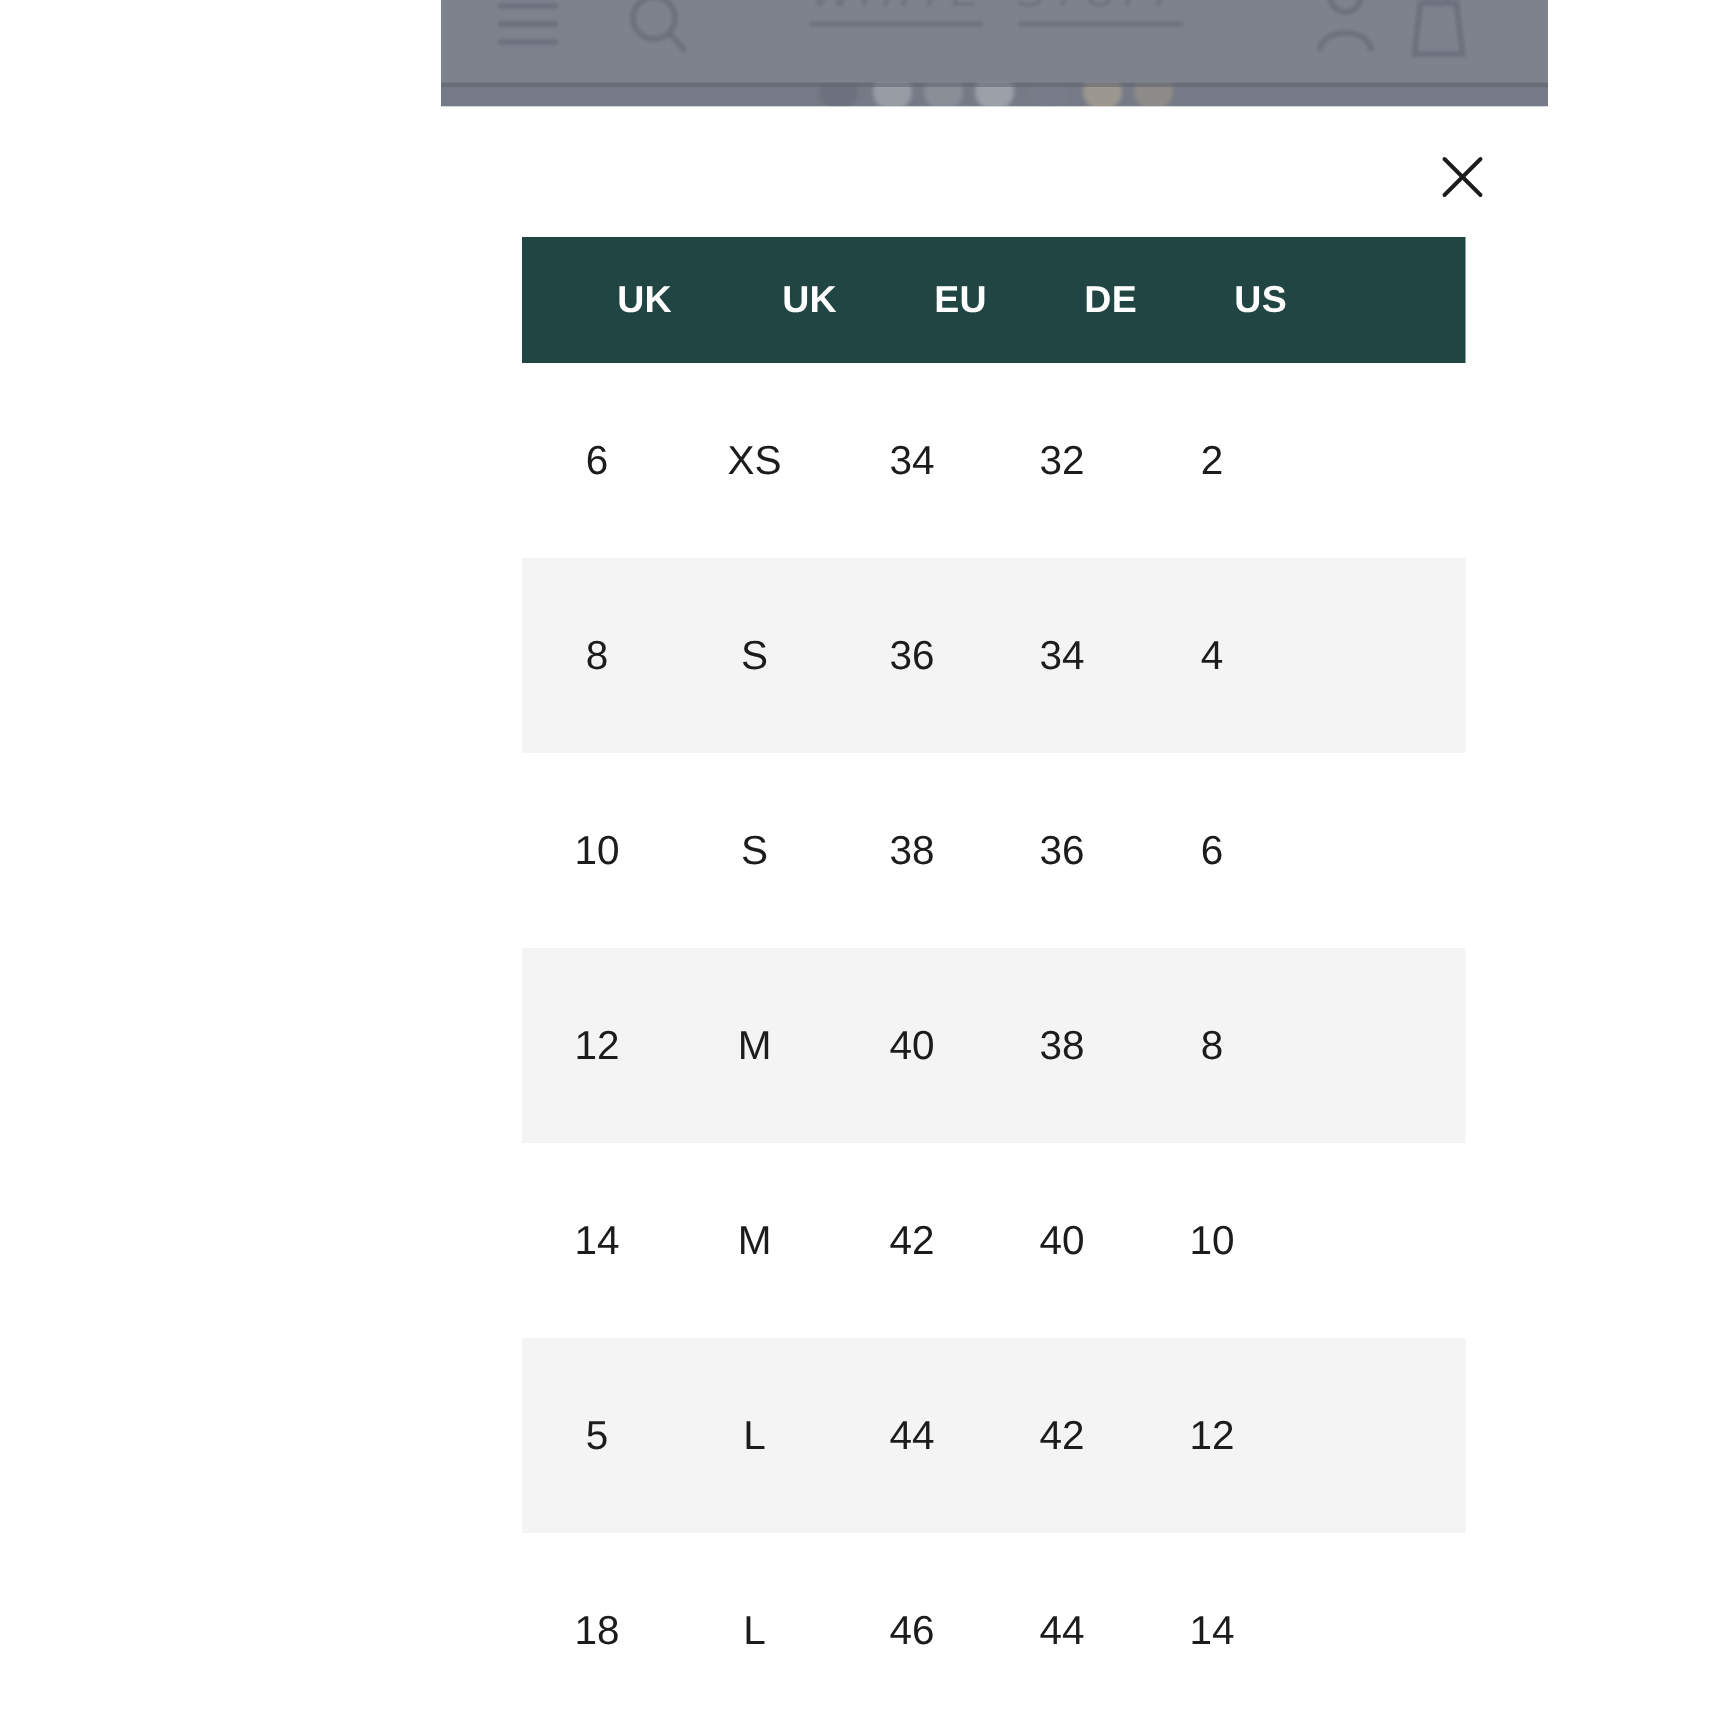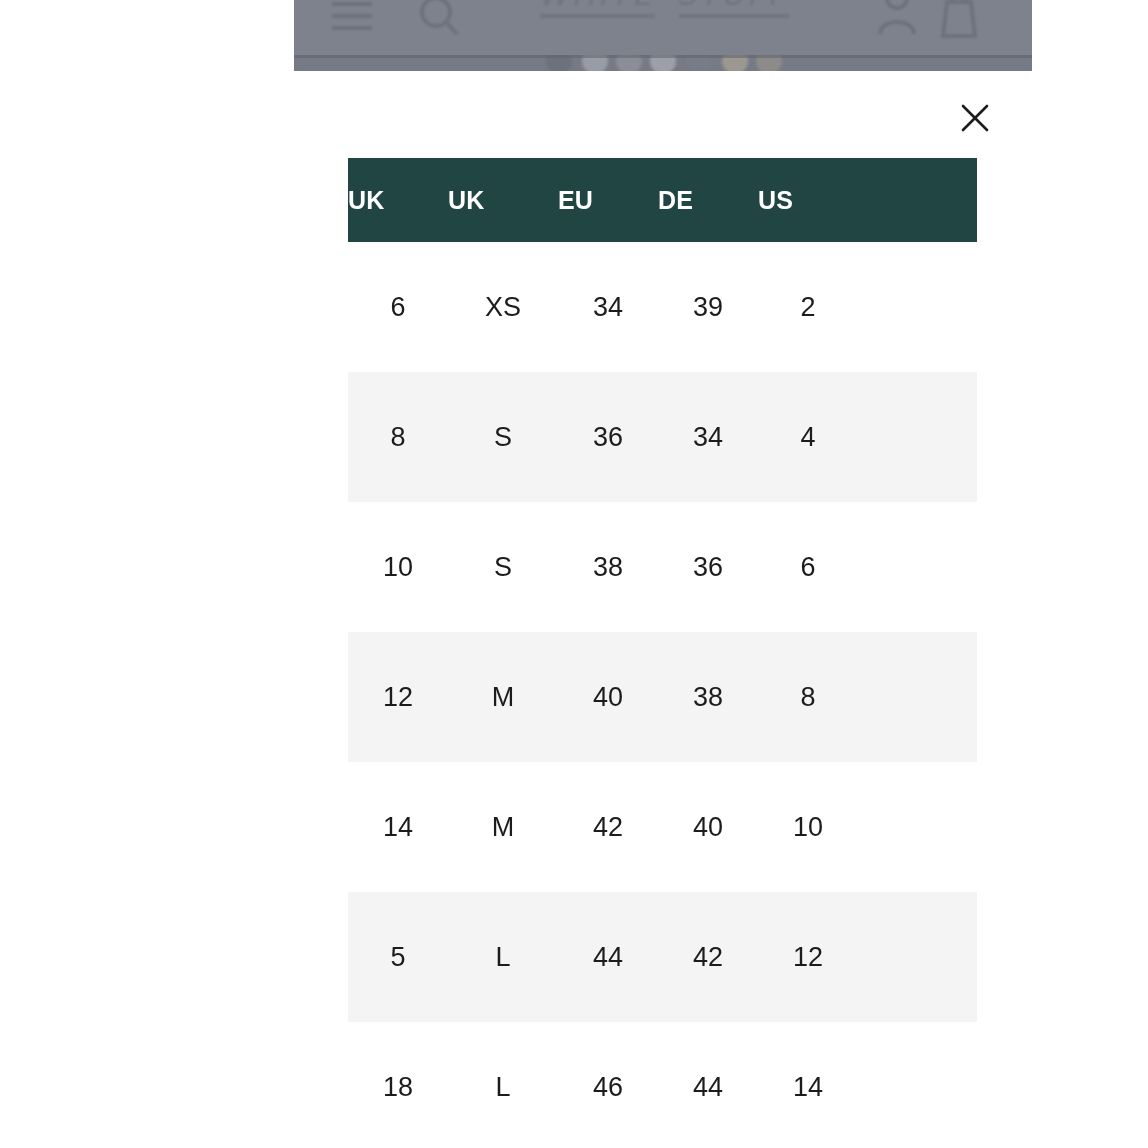--- a/index.html
+++ b/index.html
@@ -140,7 +140,7 @@
     font-size: 25px;
     font-weight: bold;
     height: 84px;
-    text-align: left;
+    text-align: right;
     vertical-align: middle;
     letter-spacing: 0.2px;
     padding: 0;

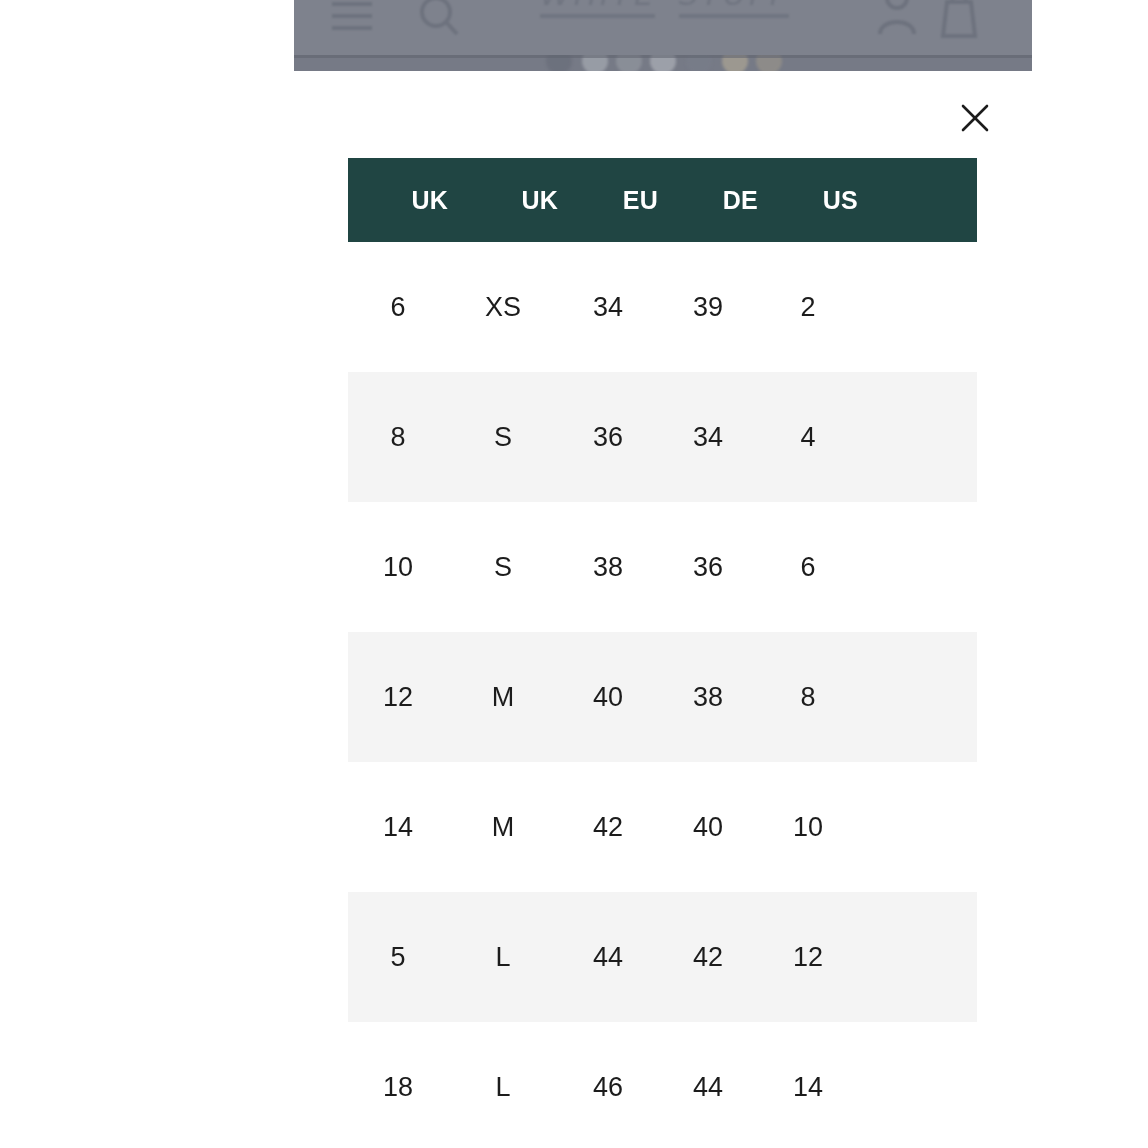--- a/index.html
+++ b/index.html
@@ -252,7 +252,7 @@
           <td>6</td>
           <td>XS</td>
           <td>34</td>
-          <td>39</td>
+          <td>32</td>
           <td>2</td>
           <td>
             <span class="bust-line">31 in/</span>

